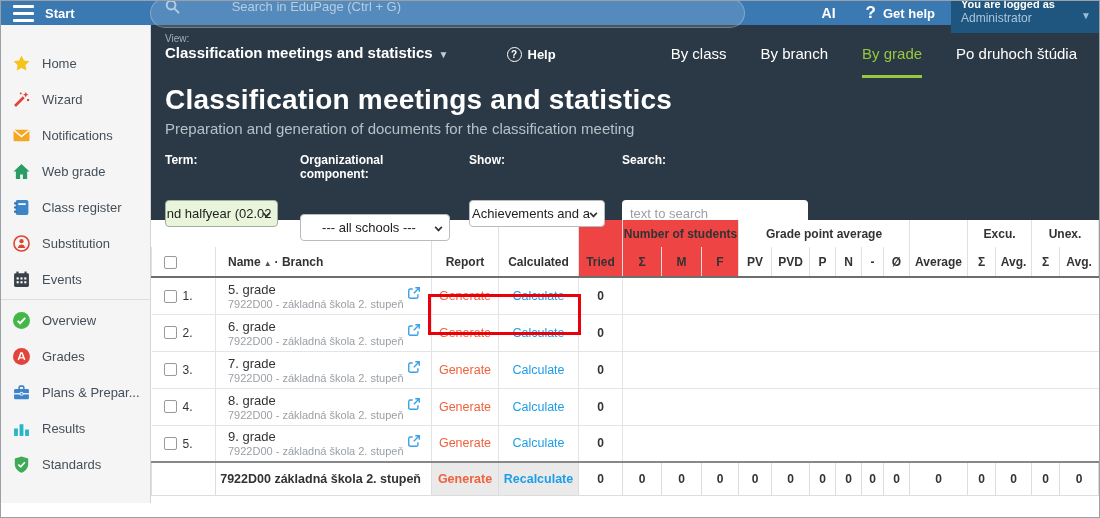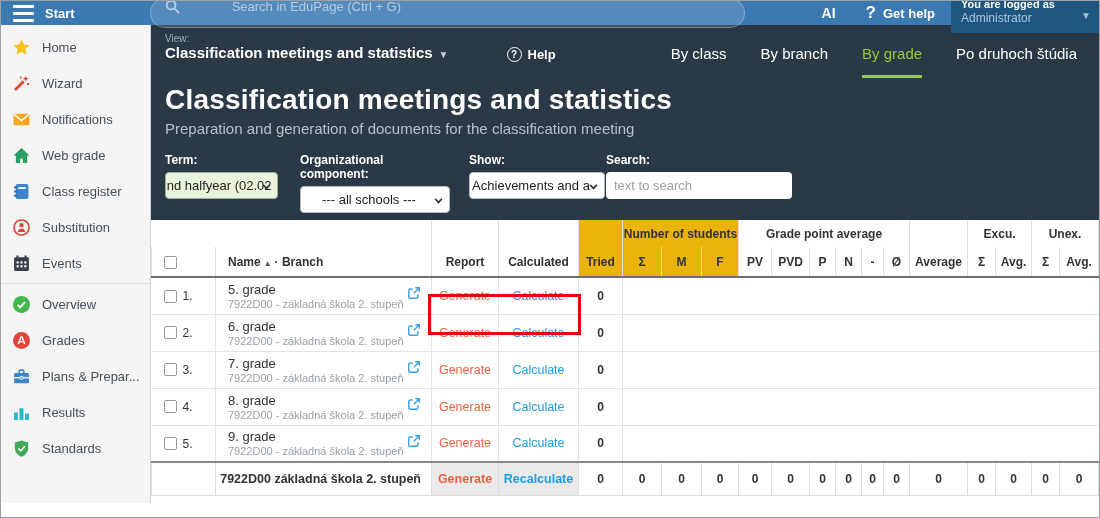--- a/index.html
+++ b/index.html
@@ -26,7 +26,7 @@
 
   
   .app { display:flex; height:478px; }
-  .sidebar { width:150px; background:#f5f5f5; border-right:1px solid #d4d4d4; padding-top:4px; }
+  .sidebar { width:150px; background:#f5f5f5; border-right:1px solid #d4d4d4; padding-top:20px; }
   .side-item { display:flex; align-items:center; height:36px; padding-left:12px; gap:12px; font-size:13px; color:#454f59; cursor:pointer; }
   .side-item svg { flex:0 0 17px; }
   .side-divider { border-top:1px solid #ddd; margin:2px 0; }

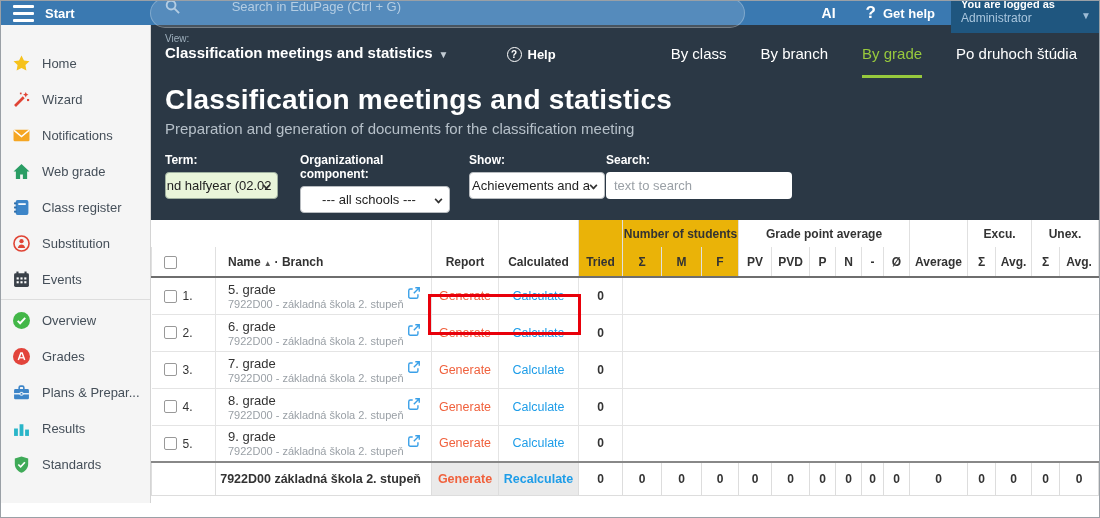--- a/index.html
+++ b/index.html
@@ -46,7 +46,7 @@
   h1 { font-size:28px; font-weight:bold; margin-top:6px; letter-spacing:.2px; }
   .subtitle { font-size:15px; color:#b6c0c9; margin-top:4px; }
   .filters { display:flex; margin-top:16px; }
-  .fg { display:flex; flex-direction:column; }
+  .fg { display:flex; flex-direction:column;gap:28px; }
   .fg label { font-size:12px; font-weight:bold; color:#fff; margin-bottom:5px; }
   .sel { height:27px; border:1px solid #9fb0a0; border-radius:4px; background:#e9f5da; display:flex; align-items:center; justify-content:center; font-size:13px; color:#222; padding:0 20px 0 8px; position:relative; cursor:pointer; white-space:nowrap; overflow:hidden; }
   .sel.white { background:#fff; border-color:#b8bcc0; }

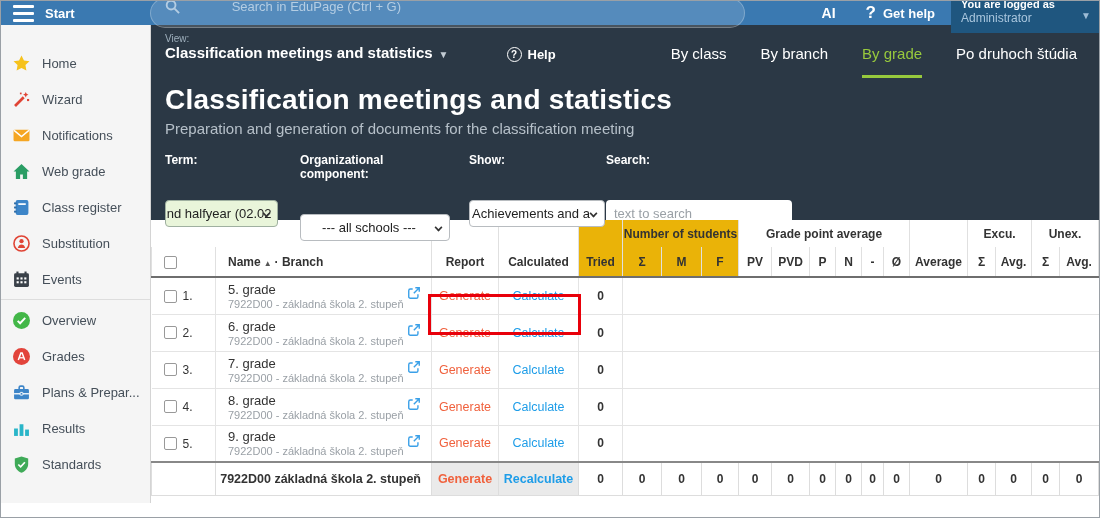--- a/index.html
+++ b/index.html
@@ -55,7 +55,7 @@
   .fg.f-branch { margin-left:58px; width:150px; }
   .fg.f-org { margin-left:22px; width:150px; }
   .fg.f-show { margin-left:19px; width:136px; }
-  .fg.f-search { margin-left:1px; width:186px; }
+  .fg.f-search { margin-left:17px; width:186px; }
   .search-input { height:27px; border:none; border-radius:4px; padding:0 8px; font-size:13px; font-family:"Liberation Sans",sans-serif; color:#222; outline:none; }
   .search-input::placeholder { color:#9aa0a6; }
 

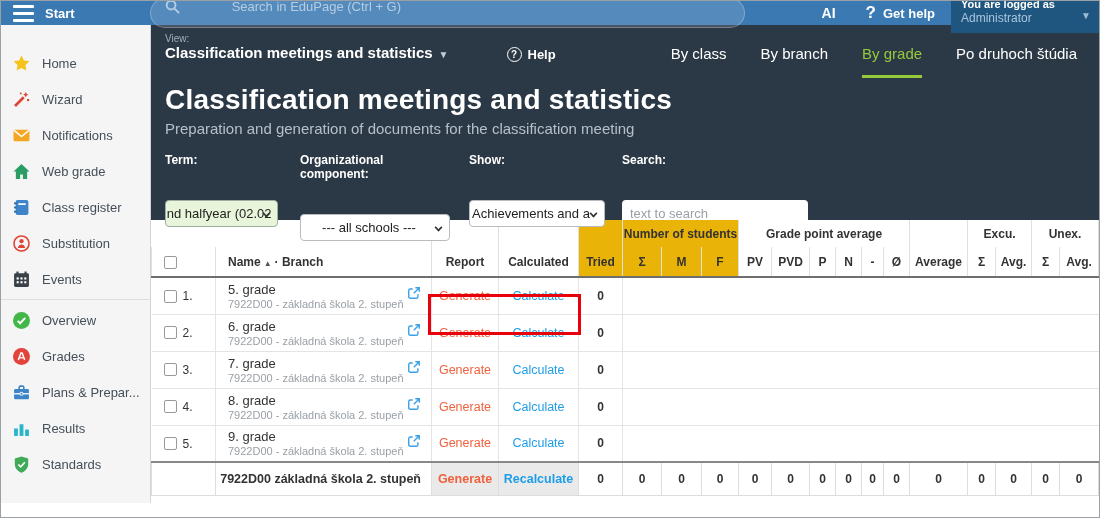--- a/index.html
+++ b/index.html
@@ -65,7 +65,7 @@
   thead th { font-weight:bold; border-left:1px solid #e0e0e0; border-right:1px solid #e0e0e0; text-align:center; }
   thead tr.g-row th { height:27px; border-top:none; }
   thead tr.h-row th { height:30px; border-bottom:2px solid #6e6e6e; }
-  th.gray { background:#eab308; }
+  th.gray { background:#ef4444; }
   th.noborder { border-left:none; border-right:none; }
   th.name-h { text-align:left; padding-left:12px; }
   .sort-ic { font-size:8px; color:#555; margin:0 3px; }

